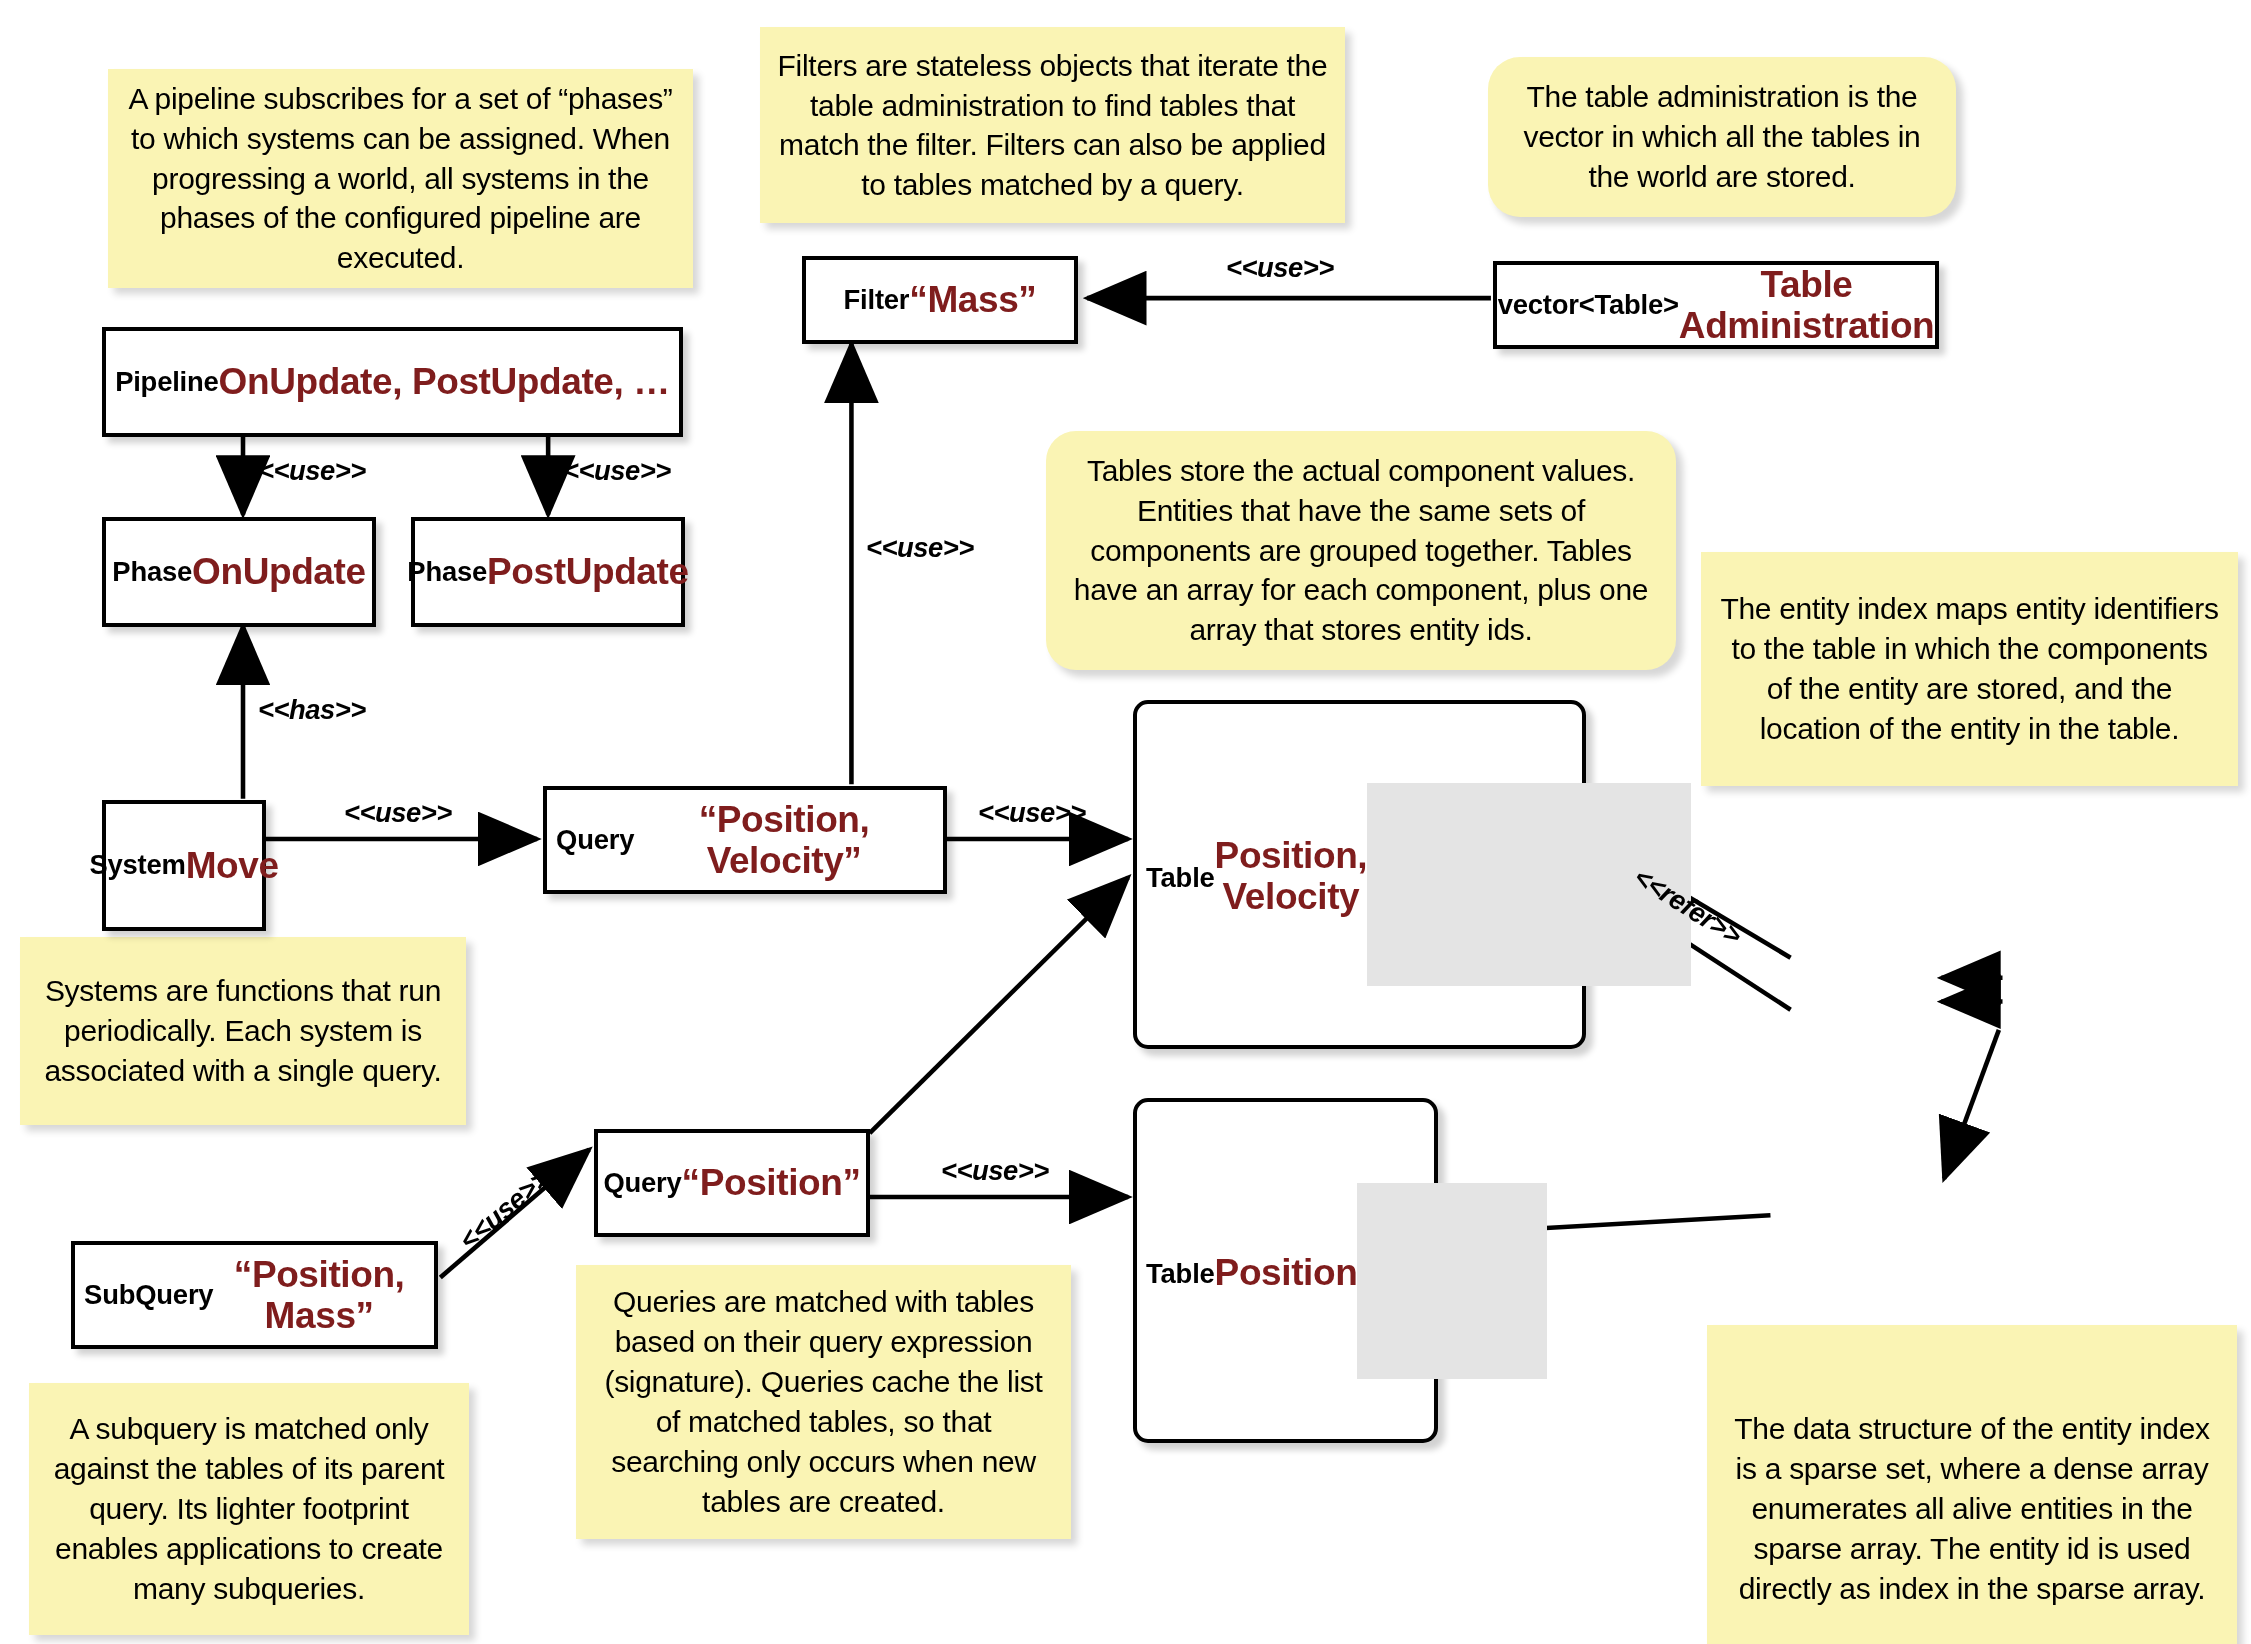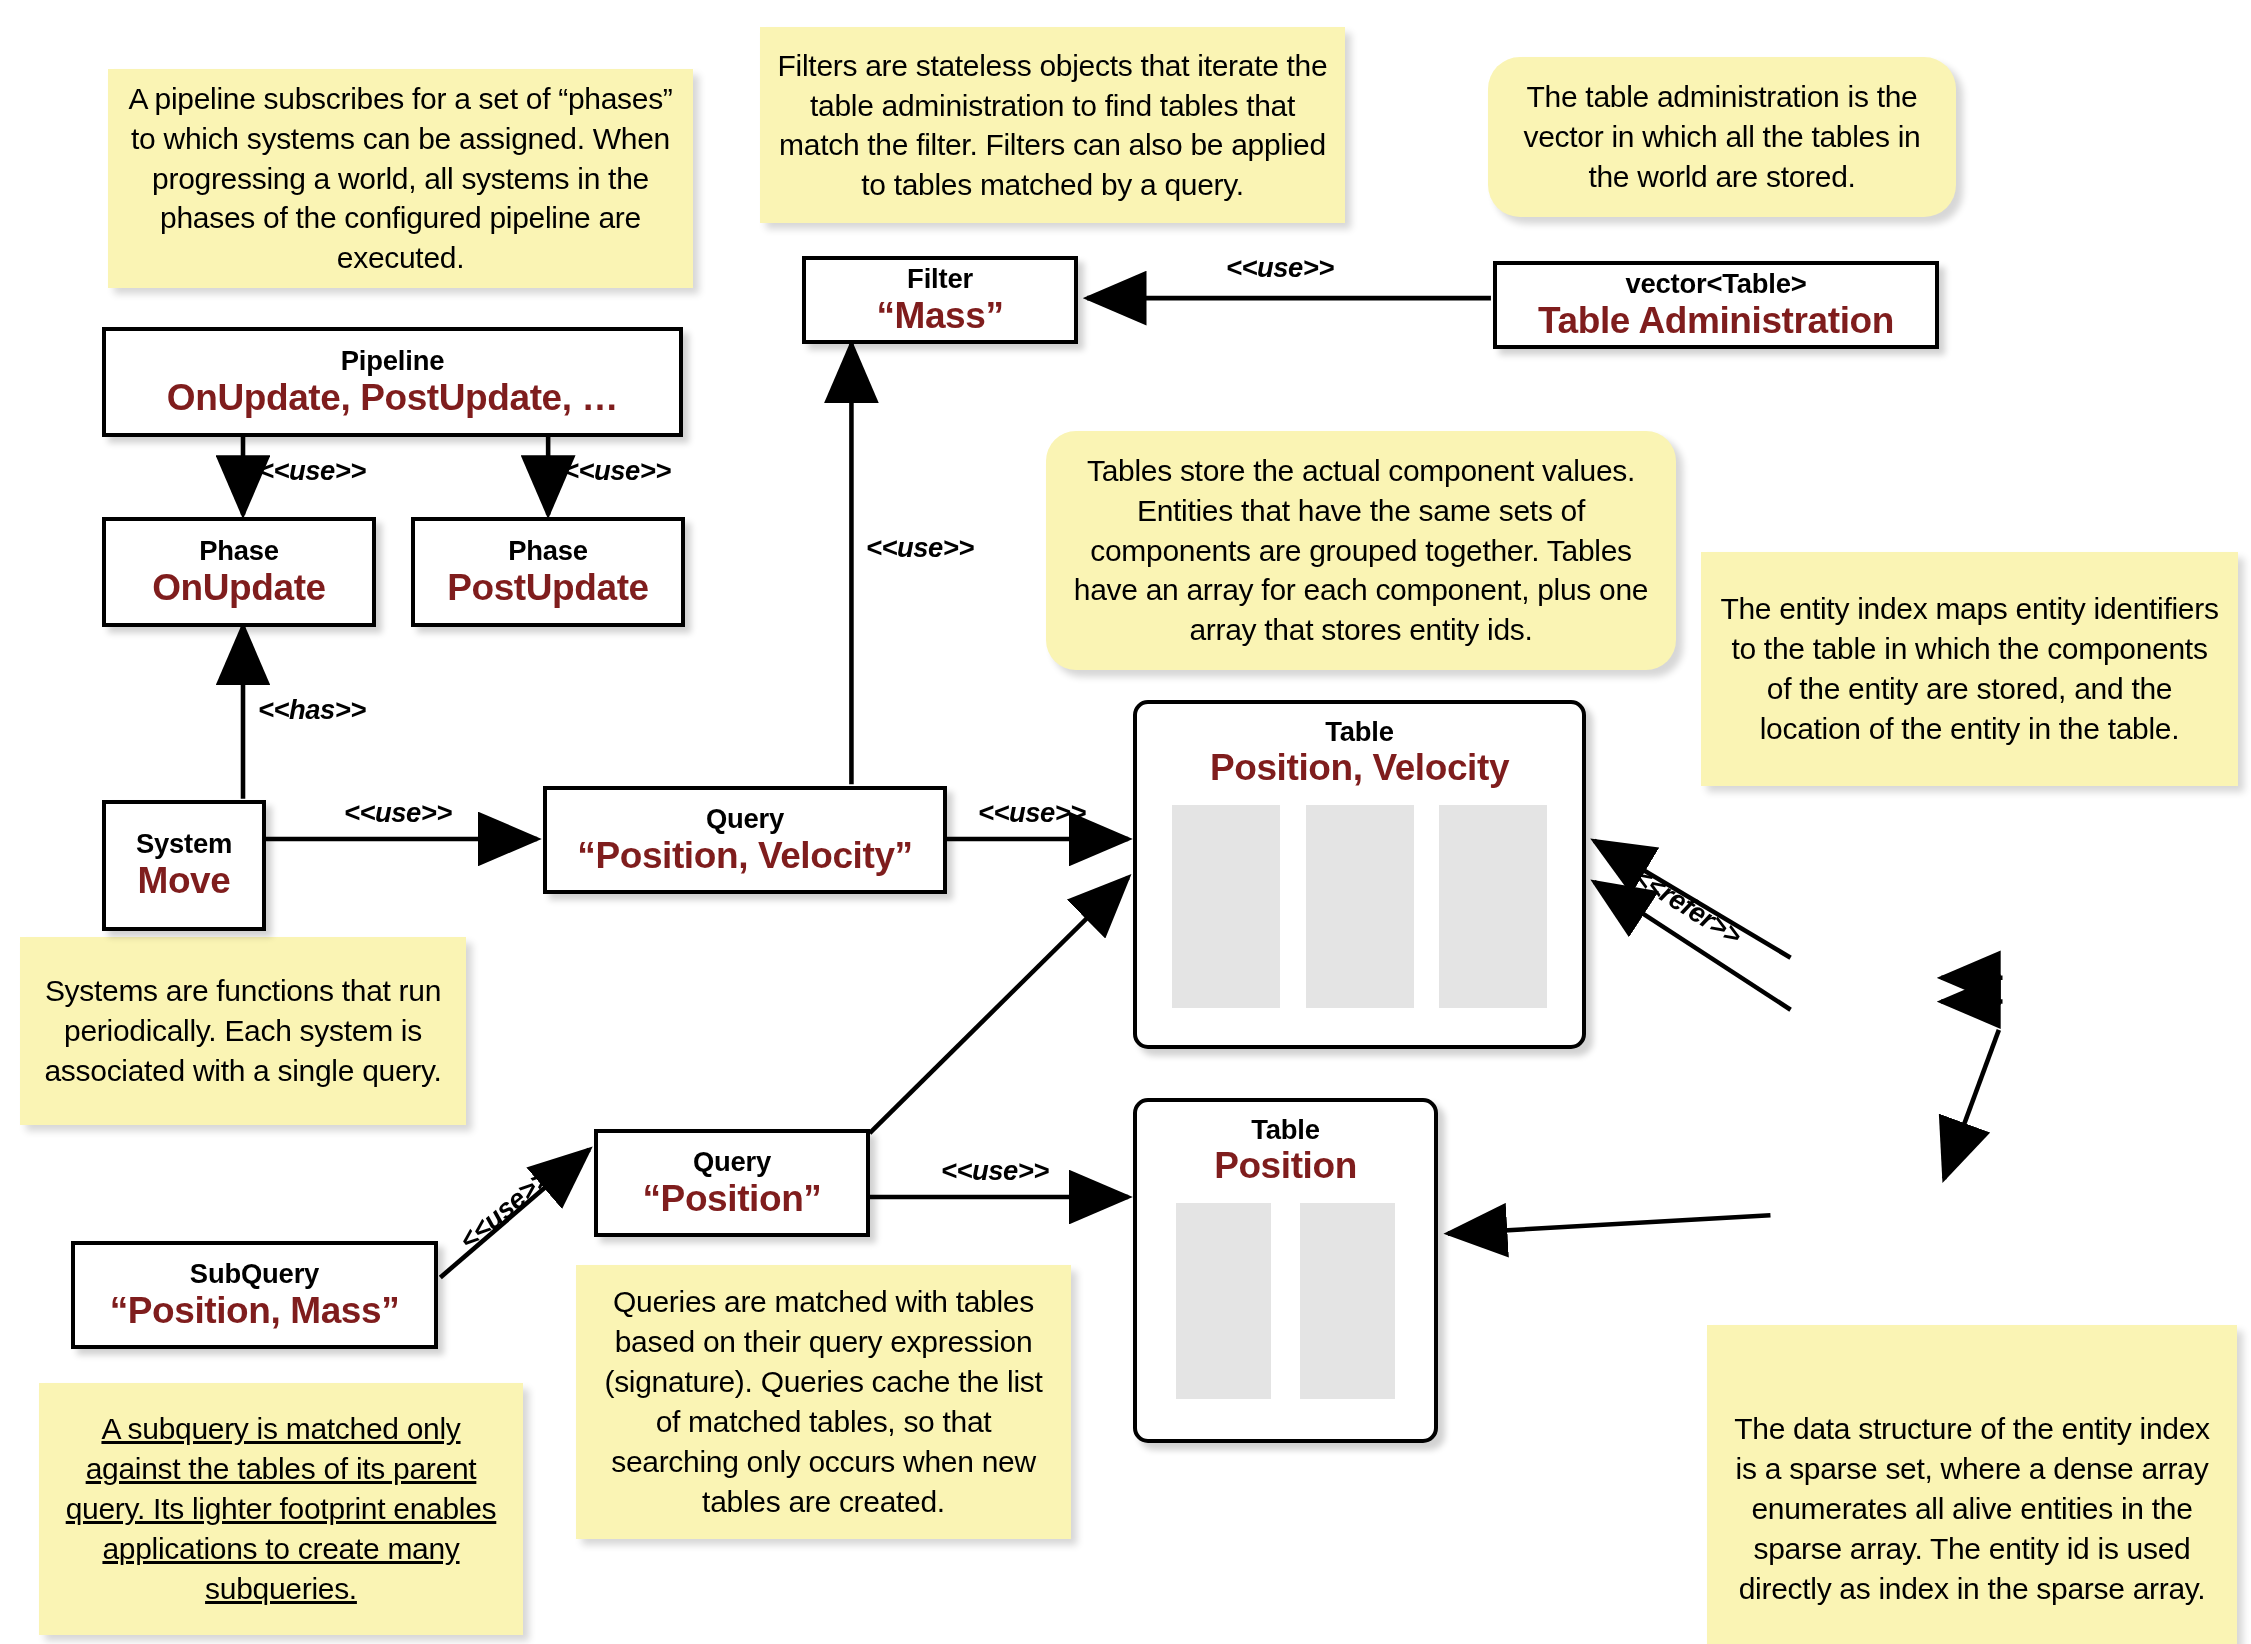--- a/index.html
+++ b/index.html
@@ -17,7 +17,7 @@
     background:#ffffff;
     border:4.6px solid #000000;
     box-shadow:6.4px 6.4px 6.4px rgba(0,0,0,0.18);
-    display:flex;flex-direction:column;
+    display:flex;
     align-items:center;justify-content:center;
     text-align:center;
     padding:5.5px 9.1px;

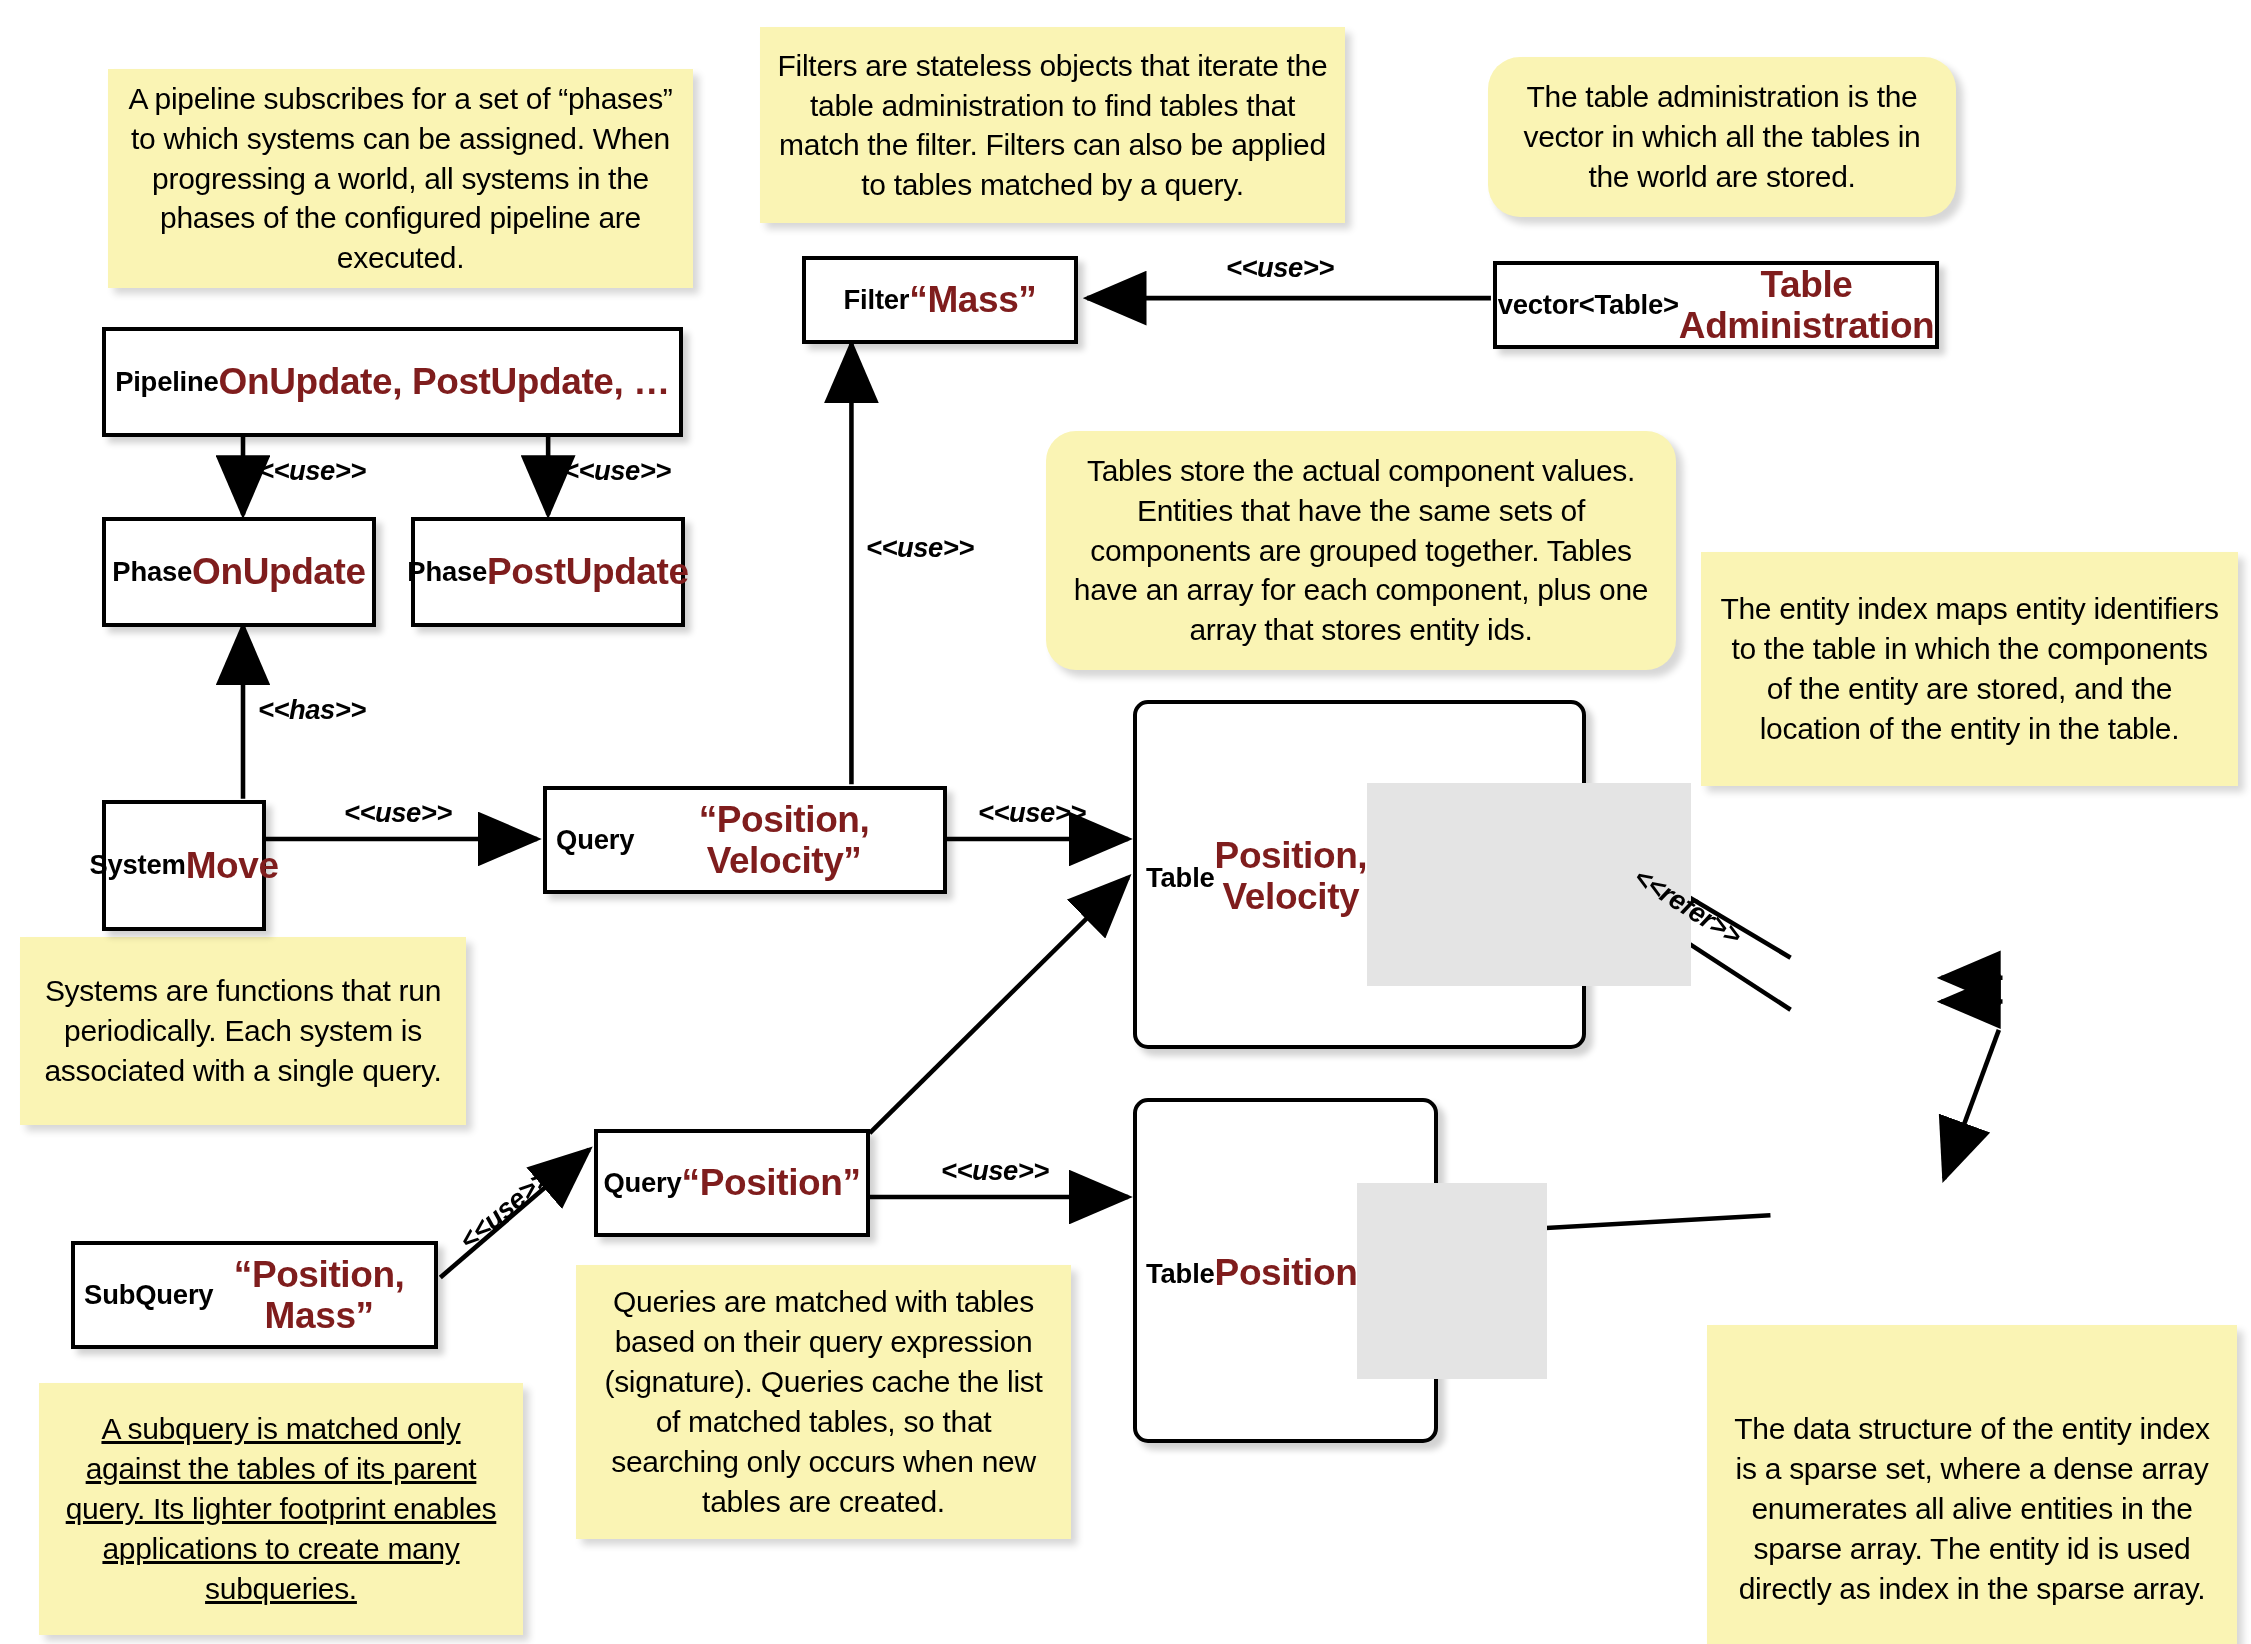--- a/index.html
+++ b/index.html
@@ -111,7 +111,7 @@
 
   <div class="note" style="left:576px;top:1265px;width:495px;height:274px;">Queries are matched with tables based on their query expression (signature). Queries cache the list of matched tables, so that searching only occurs when new tables are created.</div>
 
-  <div class="note" style="left:39px;top:1383px;width:484px;height:252px;text-decoration:underline;">A subquery is matched only against the tables of its parent query. Its lighter footprint enables applications to create many subqueries.</div>
+  <div class="note" style="left:29px;top:1383px;width:440px;height:252px;">A subquery is matched only against the tables of its parent query. Its lighter footprint enables applications to create many subqueries.</div>
 
   <div class="note" style="left:1707px;top:1325px;width:530px;height:368px;">The data structure of the entity index is a sparse set, where a dense array enumerates all alive entities in the sparse array. The entity id is used directly as index in the sparse array.</div>
 

